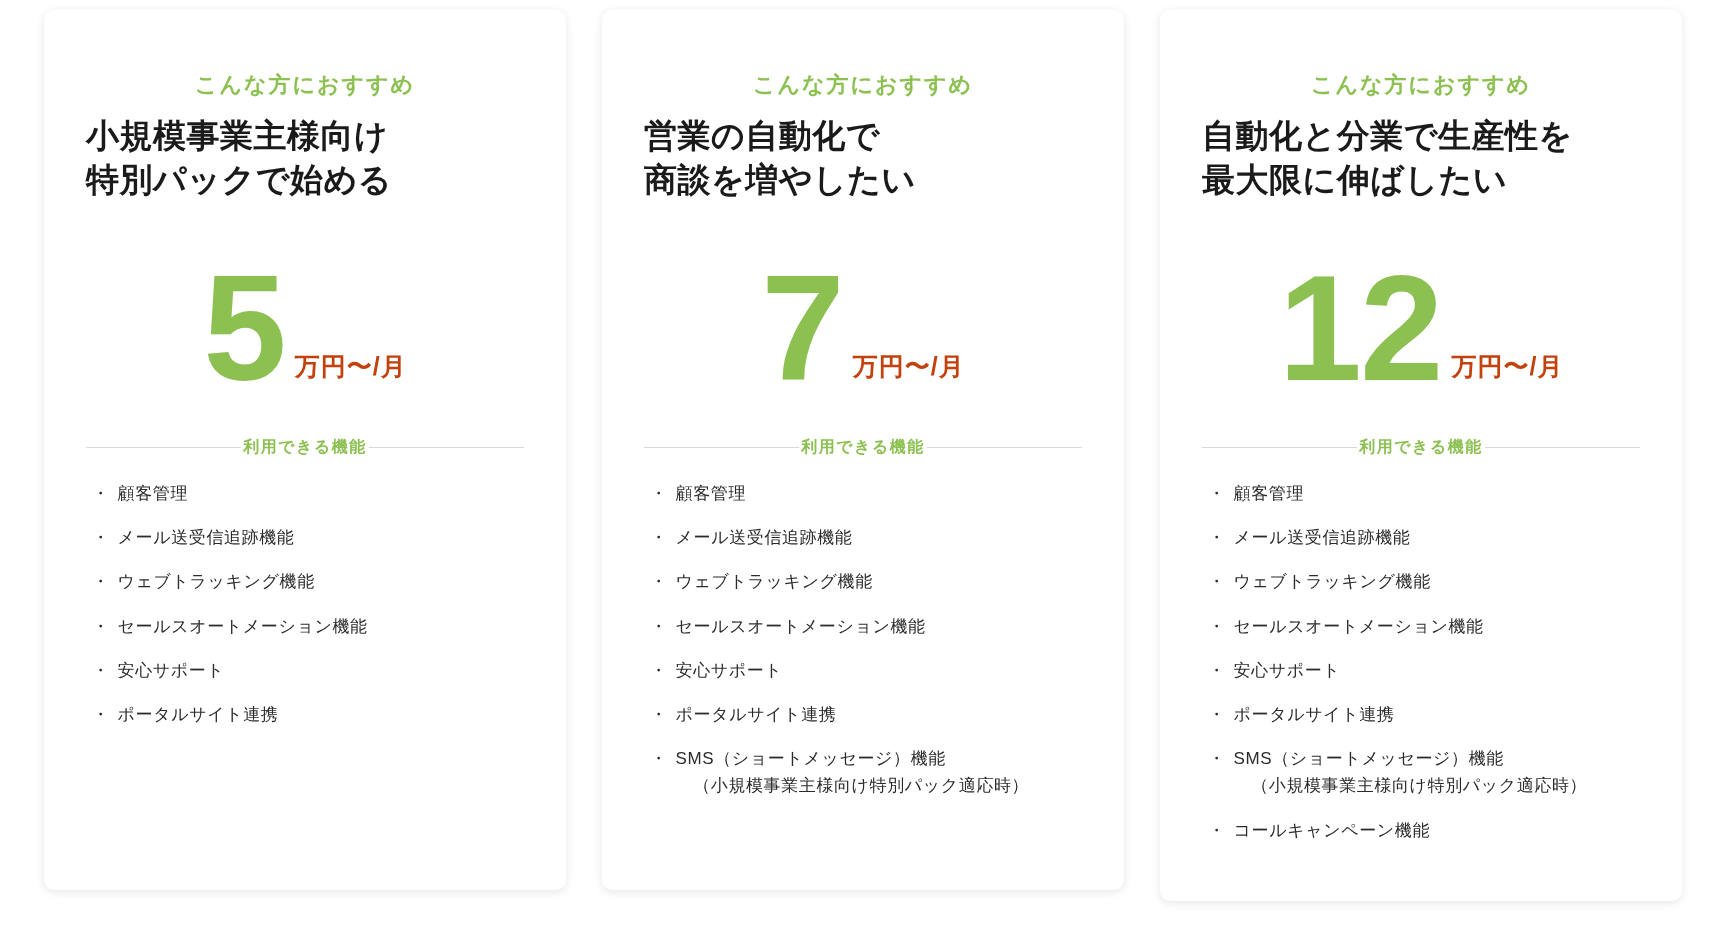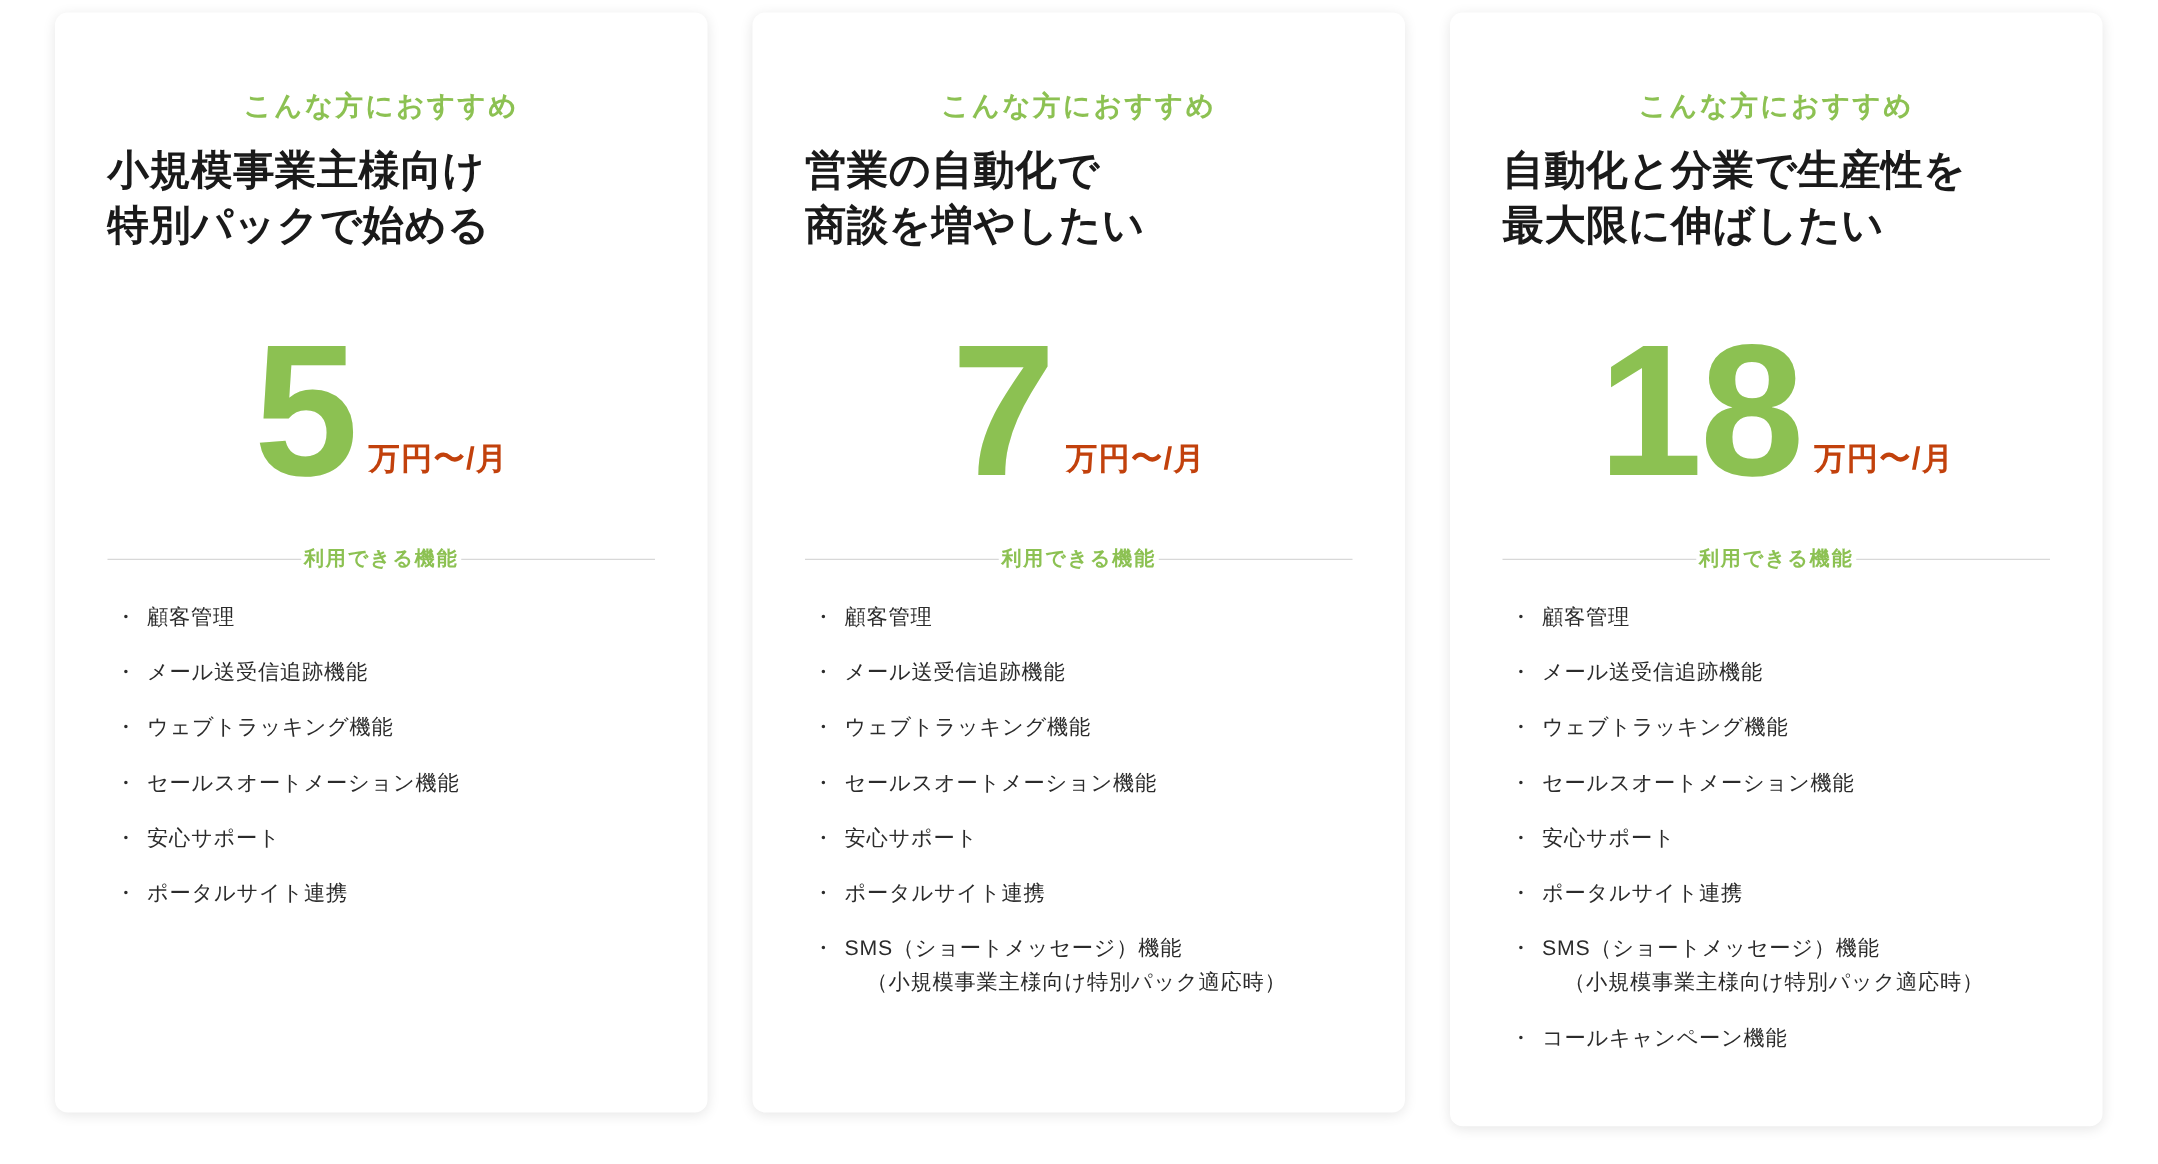--- a/index.html
+++ b/index.html
@@ -223,7 +223,7 @@
     <h2 class="card-title">自動化と分業で生産性を
 最大限に伸ばしたい</h2>
     <div class="price-row">
-      <span class="price-number">18</span>
+      <span class="price-number">12</span>
       <span class="price-unit">万円〜/月</span>
     </div>
     <div class="features-header">

